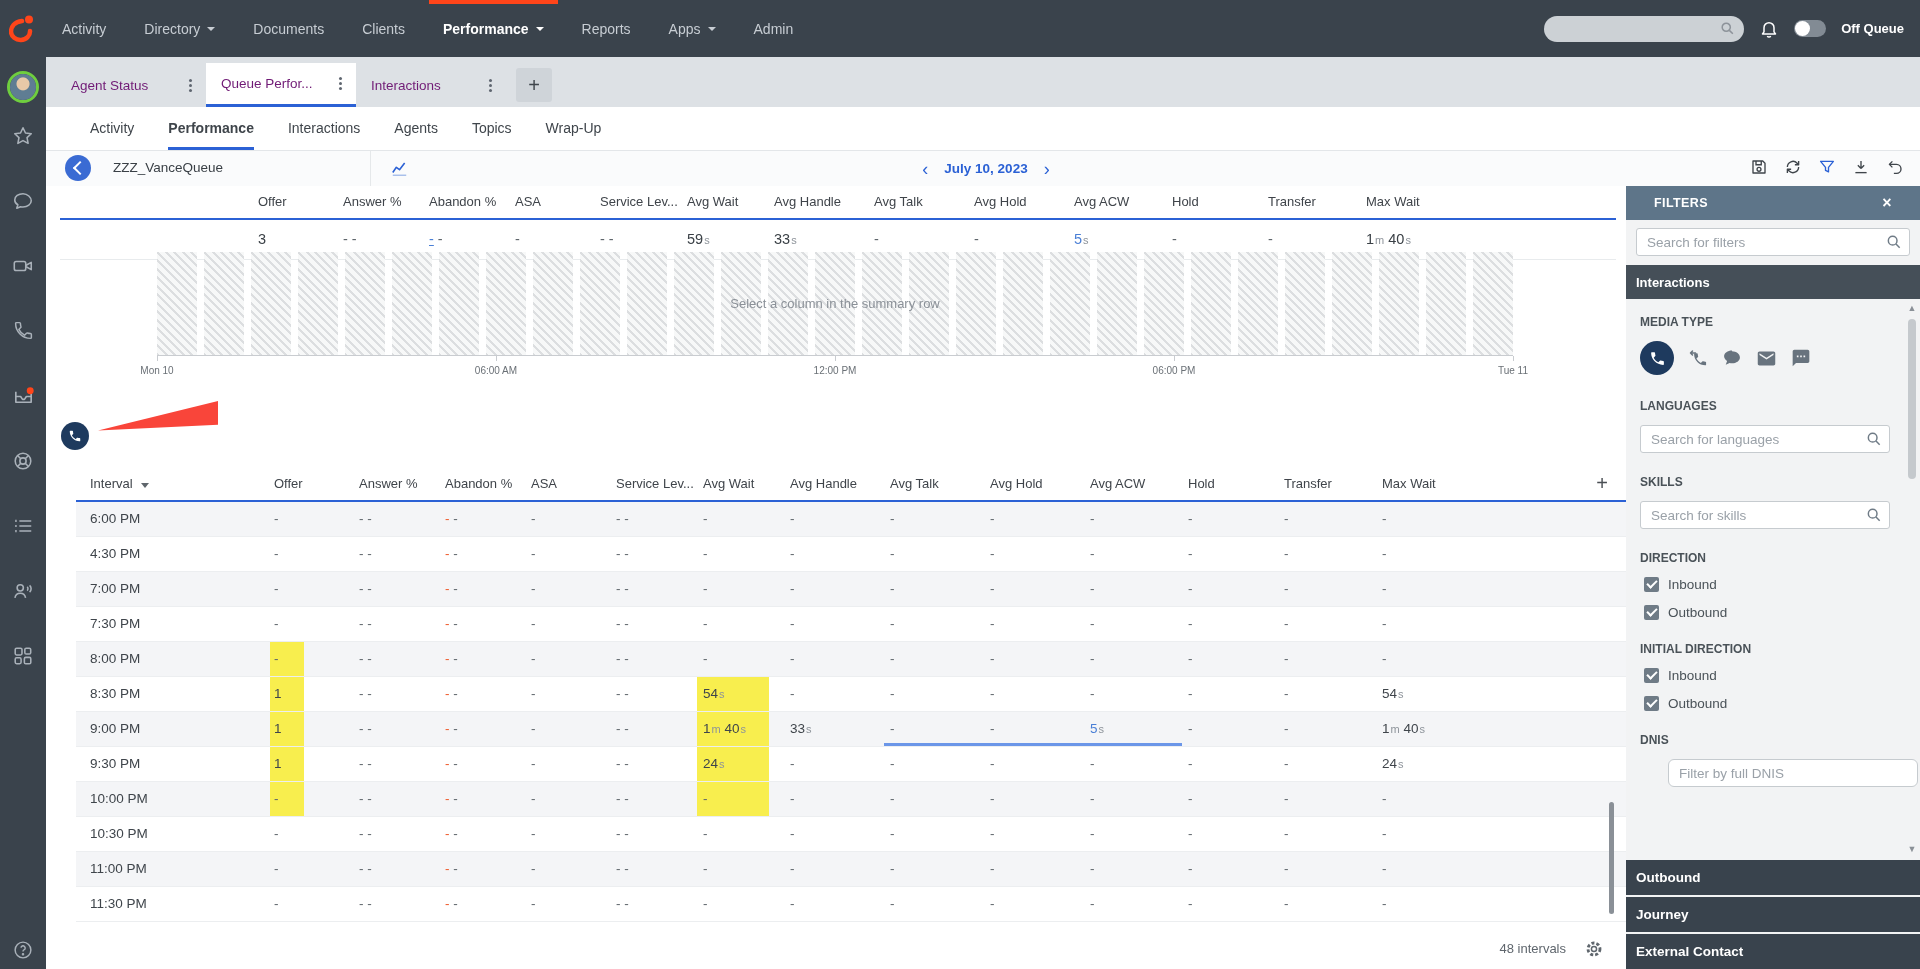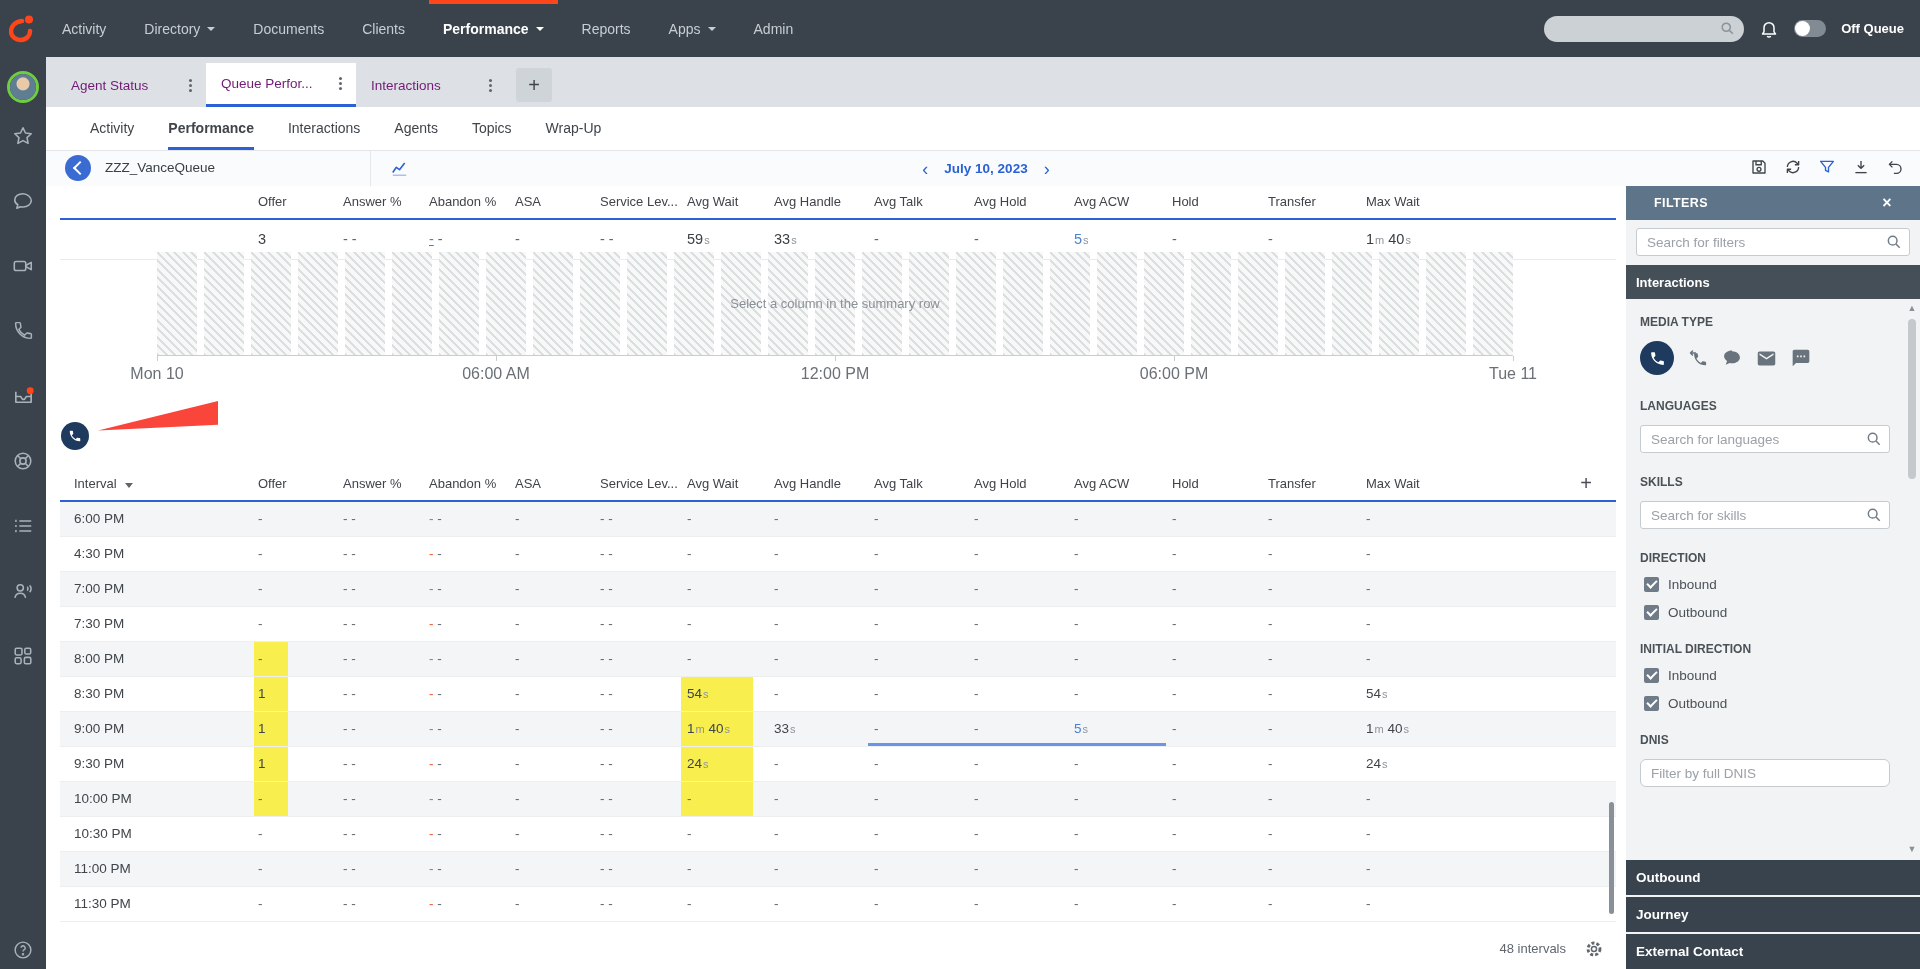--- a/index.html
+++ b/index.html
@@ -47,7 +47,7 @@
   .queuebar{position:absolute;left:46px;top:151px;width:1874px;height:35px;background:#fafbfc;}
   .back-btn{position:absolute;left:19px;top:4px;width:26px;height:26px;border-radius:50%;background:#3a6bd3;cursor:pointer;}
   .back-btn i{position:absolute;left:10px;top:8px;width:8px;height:8px;border-left:2px solid #fff;border-bottom:2px solid #fff;transform:rotate(45deg);}
-  .queue-name{position:absolute;left:59px;top:9px;font-size:13.5px;color:#3a4046;}
+  .queue-name{position:absolute;left:67px;top:9px;font-size:13.5px;color:#3a4046;}
   .qdivider{position:absolute;left:324px;top:0;width:1px;height:35px;background:#e5e8ea;}
   .chart-ic{position:absolute;left:344px;top:8px;cursor:pointer;}
   .datenav{position:absolute;left:810px;top:0;width:260px;height:35px;display:flex;align-items:center;justify-content:center;gap:14px;}

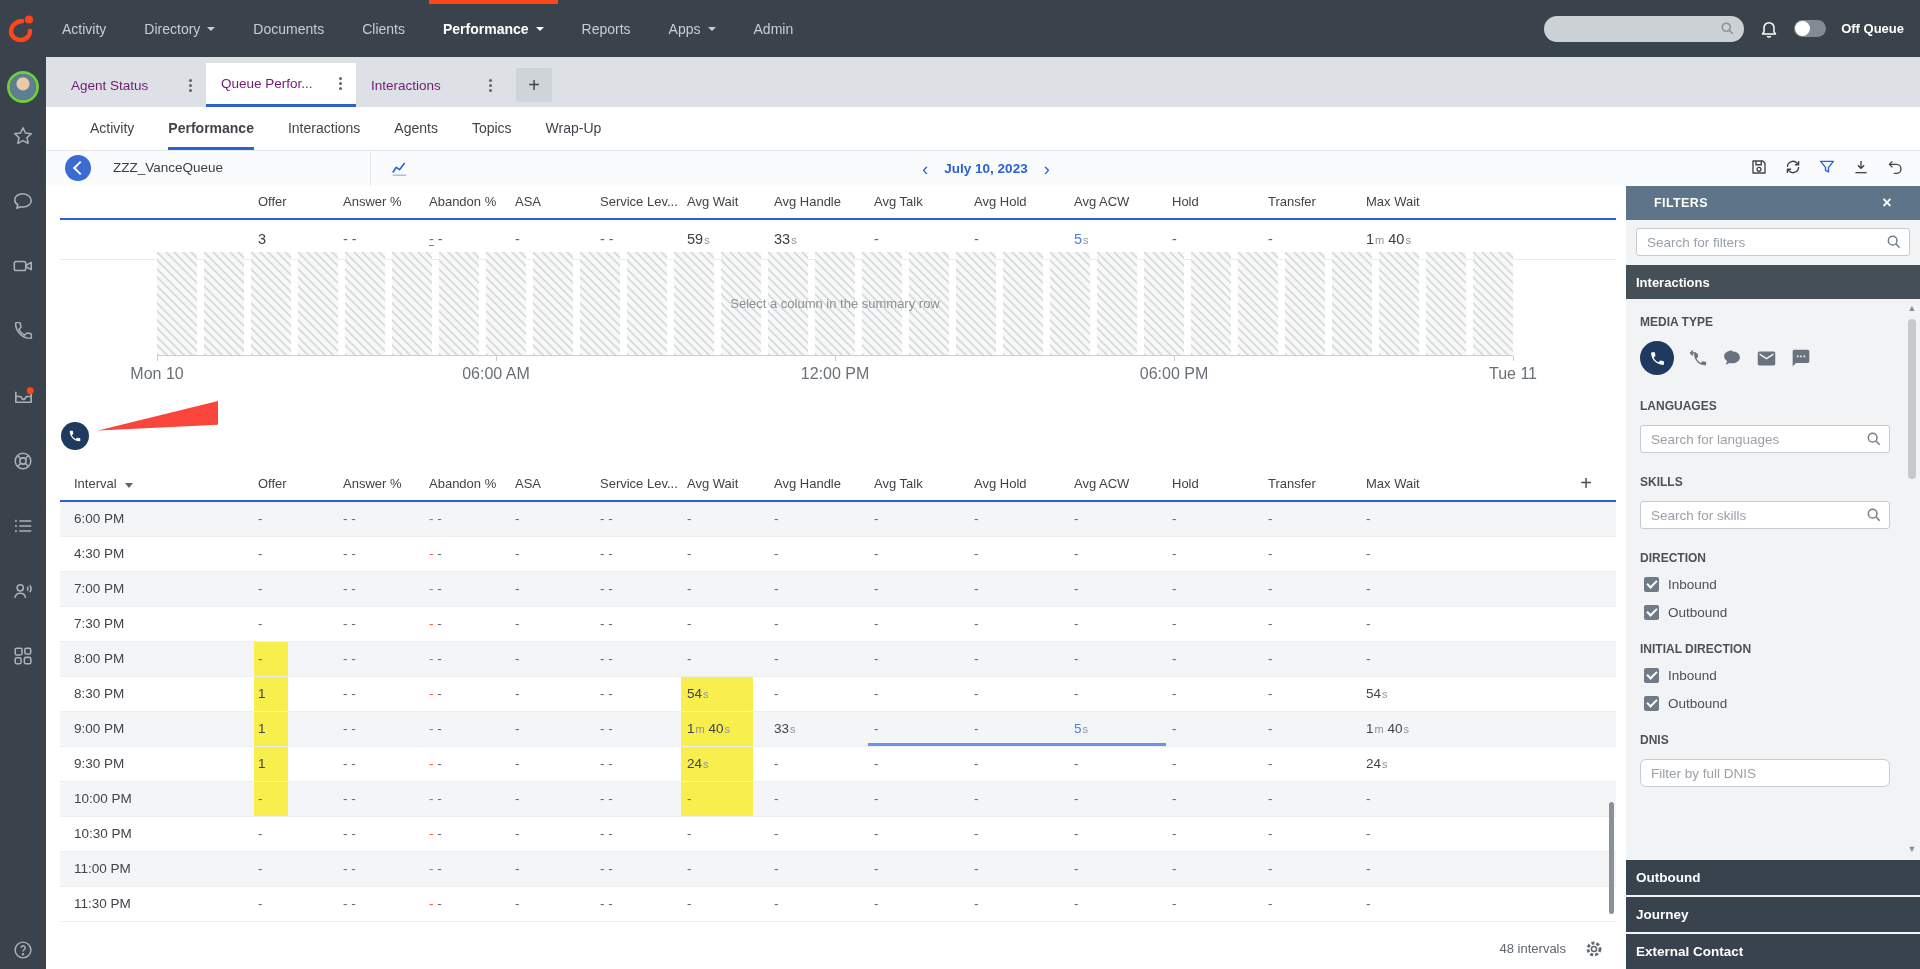--- a/index.html
+++ b/index.html
@@ -75,7 +75,7 @@
   .chart-msg{position:absolute;left:111px;width:1356px;top:44px;text-align:center;font-size:13px;color:#8b9198;}
   .axis{position:absolute;left:111px;top:103px;width:1356px;border-top:1px solid #c9ccd0;height:0;}
   .tick{position:absolute;top:0;width:1px;height:5px;background:#c9ccd0;}
-  .axis-lab{position:absolute;top:9px;transform:translateX(-50%);font-size:16px;color:#6a7076;white-space:nowrap;}
+  .axis-lab{position:absolute;top:9px;transform:translateX(-50%);font-size:10px;color:#6a7076;white-space:nowrap;}
 
   
   .callout-bubble{position:absolute;left:134px;top:206px;width:886px;height:48px;background:#F9453A;border-radius:24px;display:flex;align-items:center;justify-content:center;color:#fff;font-size:16px;z-index:6;}

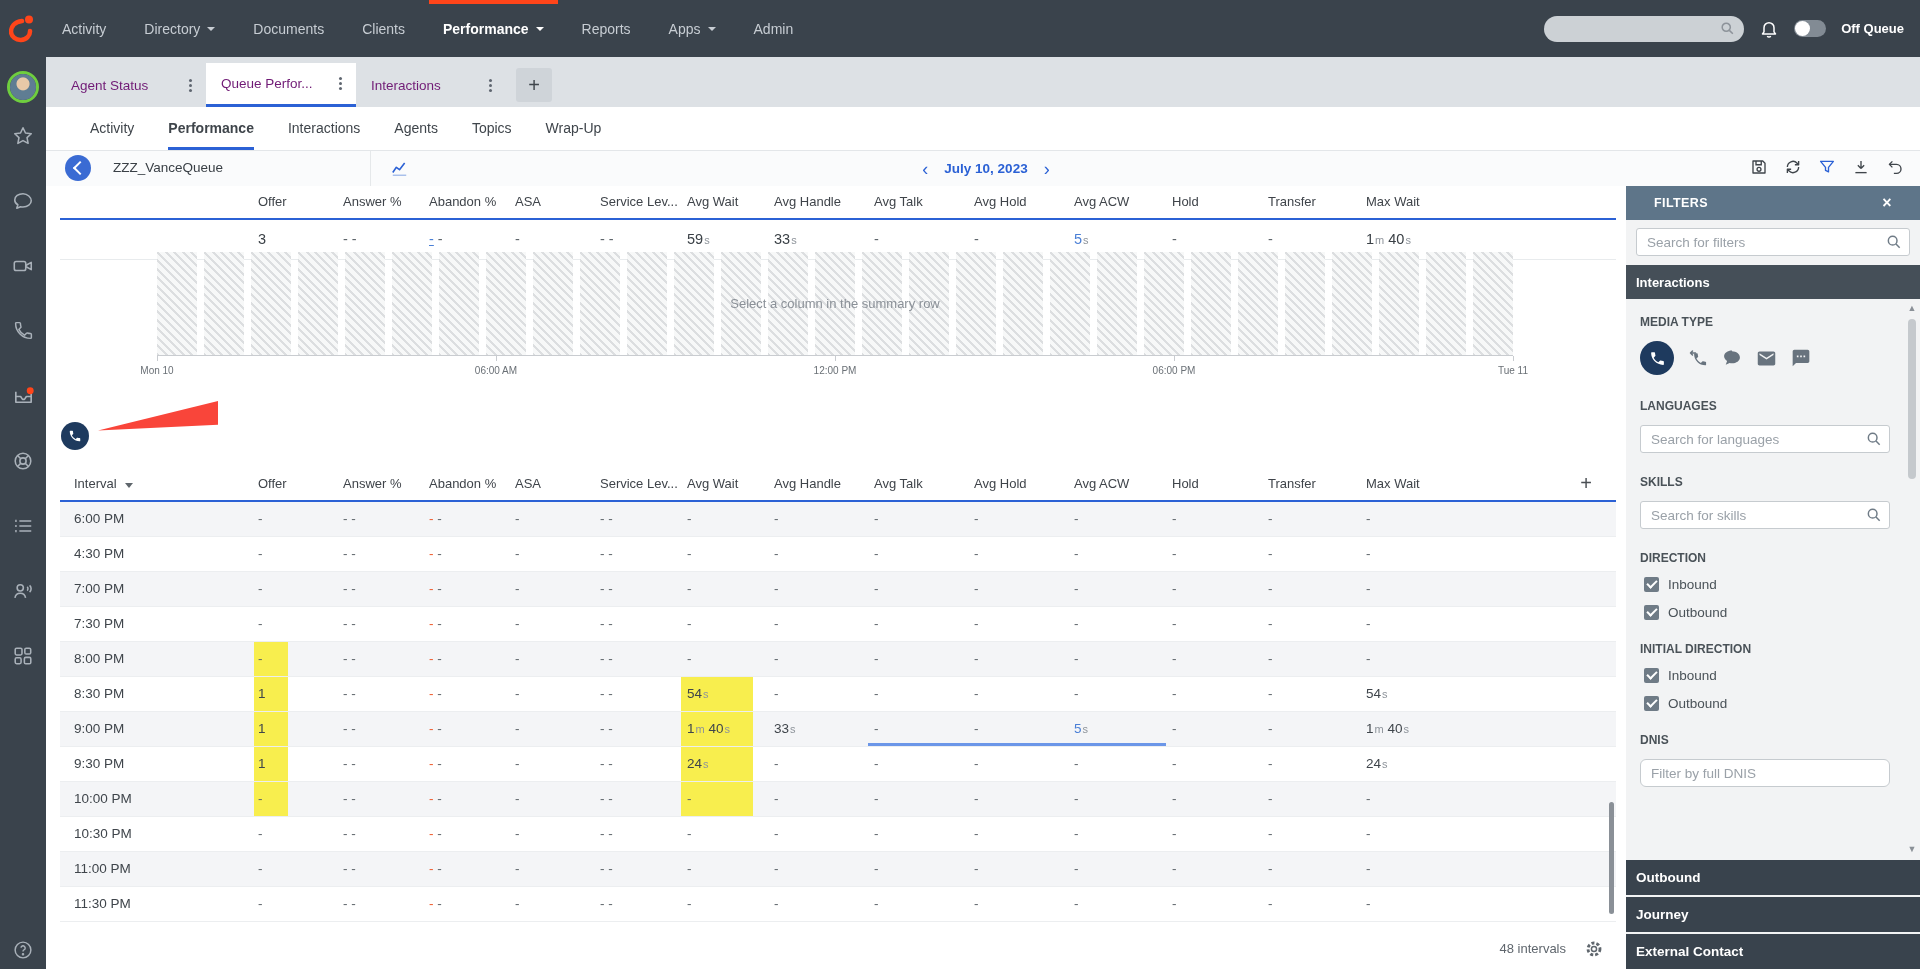--- a/index.html
+++ b/index.html
@@ -83,7 +83,7 @@
   .callout-phone{position:absolute;left:15px;top:236px;width:28px;height:28px;border-radius:50%;background:#1E3A5E;display:flex;align-items:center;justify-content:center;z-index:6;}
 
   
-  .interval-wrap{position:absolute;left:0;top:282px;width:1580px;}
+  .interval-wrap{position:absolute;left:16px;top:282px;width:1580px;}
   .int-table td{height:35px;box-sizing:border-box;font-size:13.5px;color:#3f454b;padding:0 2px 0 6px;border-bottom:1px solid #eceef0;white-space:nowrap;}
   .int-table tbody tr:nth-child(odd) td{background-color:#f4f5f7;}
   td.hl-narrow{background-image:linear-gradient(#F8EE4E,#F8EE4E);background-repeat:no-repeat;background-size:34px 100%;background-position:2px 0;}

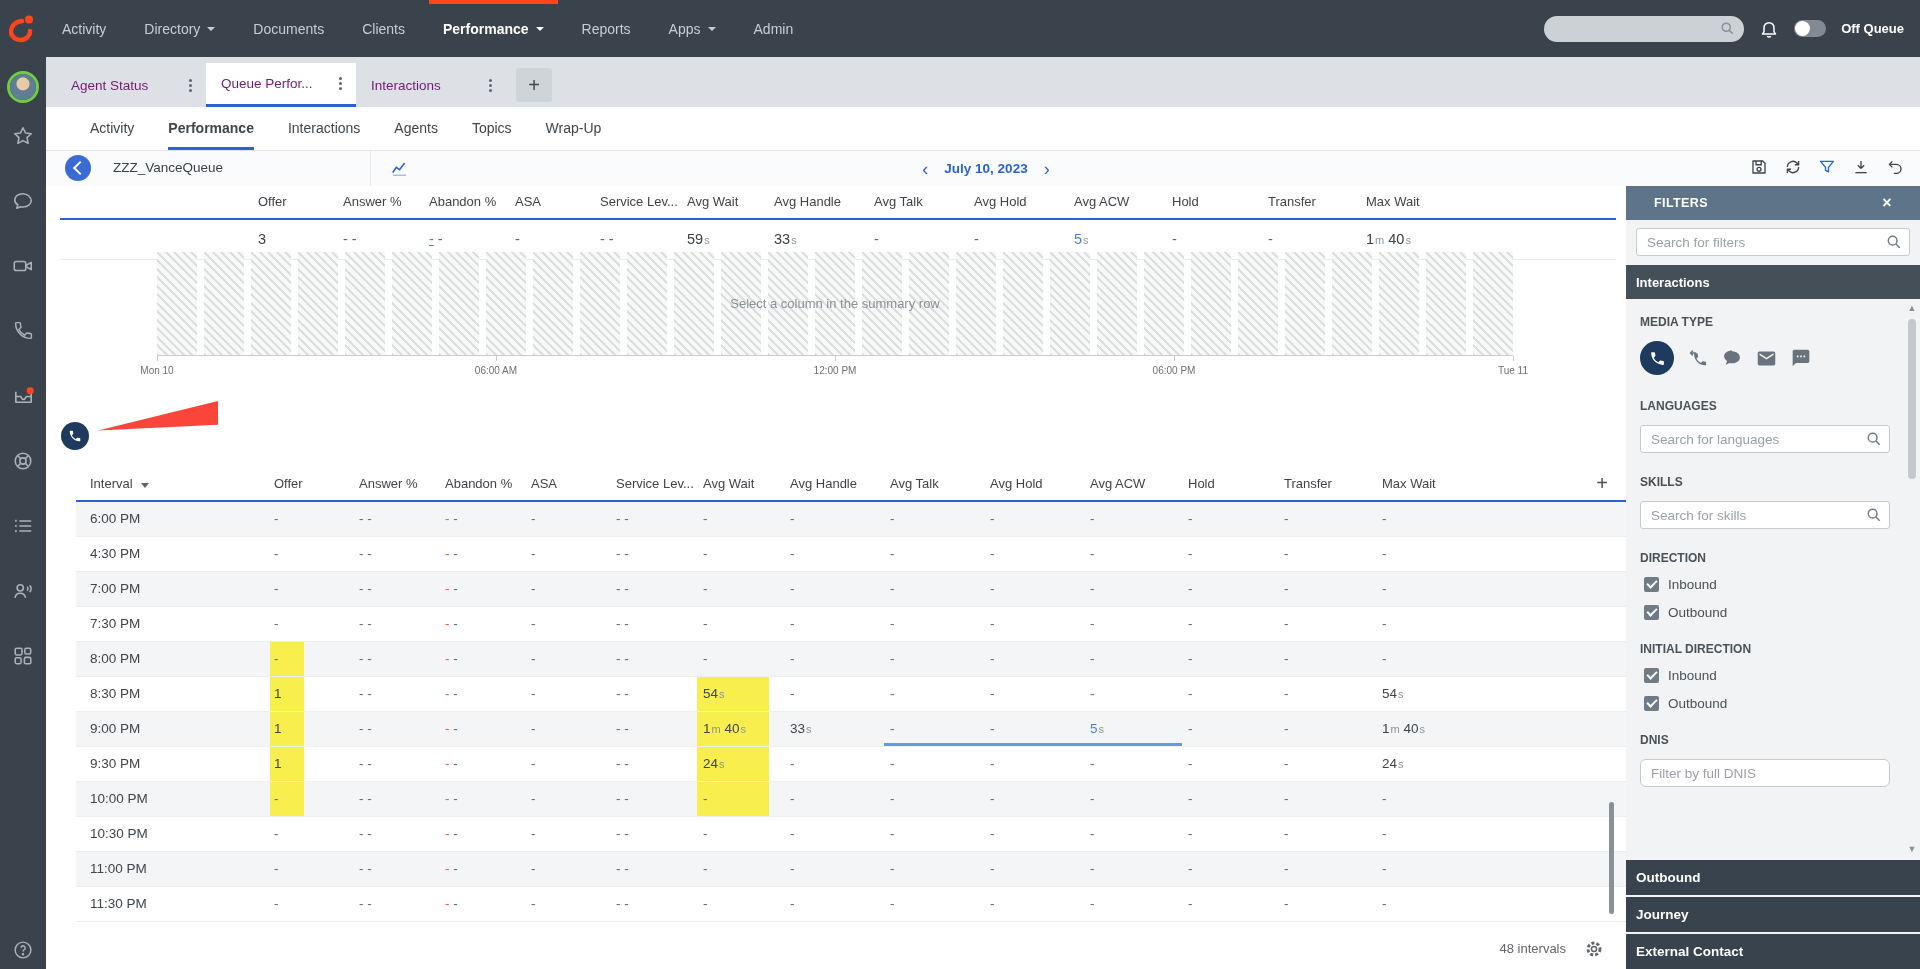--- a/index.html
+++ b/index.html
@@ -117,7 +117,7 @@
   .check-row{display:flex;align-items:center;gap:9px;margin:0 0 13px 4px;font-size:13.5px;color:#4a5258;cursor:pointer;}
   .checkbox{position:relative;width:15px;height:15px;background:#6f7b86;border-radius:2px;flex:none;}
   .checkbox::after{content:"";position:absolute;left:5px;top:1px;width:4px;height:8px;border-right:2px solid #fff;border-bottom:2px solid #fff;transform:rotate(45deg);}
-  .dnis-input{border-radius:6px;padding-right:16px;}
+  .dnis-input{border-radius:6px;padding-right:16px;margin-left:28px;}
   .f-scroll{position:absolute;right:2px;top:2px;bottom:2px;width:12px;}
   .f-scroll .up,.f-scroll .dn{position:absolute;left:0;width:12px;font-size:9px;color:#8a9097;text-align:center;cursor:pointer;}
   .f-scroll .up{top:2px;} .f-scroll .dn{bottom:2px;}

